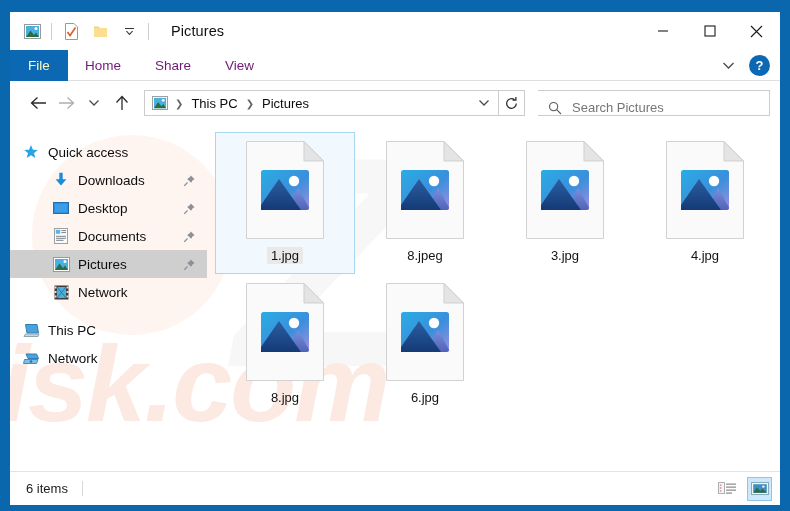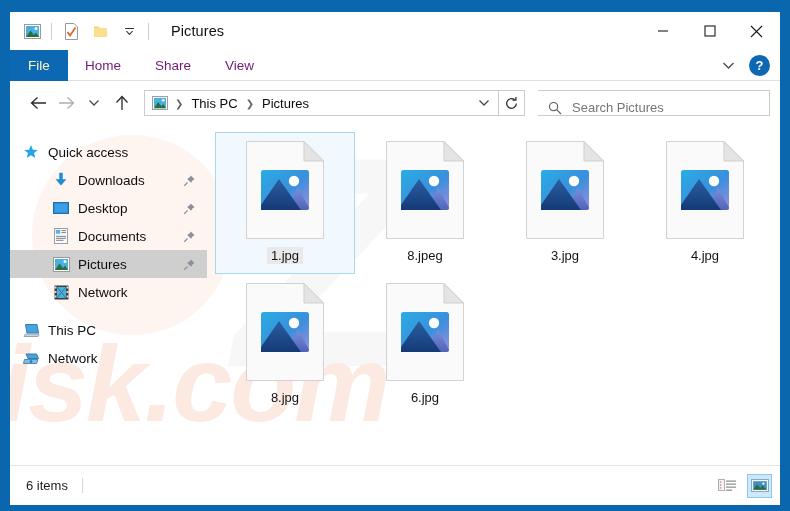--- a/index.html
+++ b/index.html
@@ -318,7 +318,7 @@
 
   
   #statusbar {
-    height: 40px;
+    height: 34px;
     flex: 0 0 auto;
     border-top: 1px solid #e3e3e3;
     display: flex;

